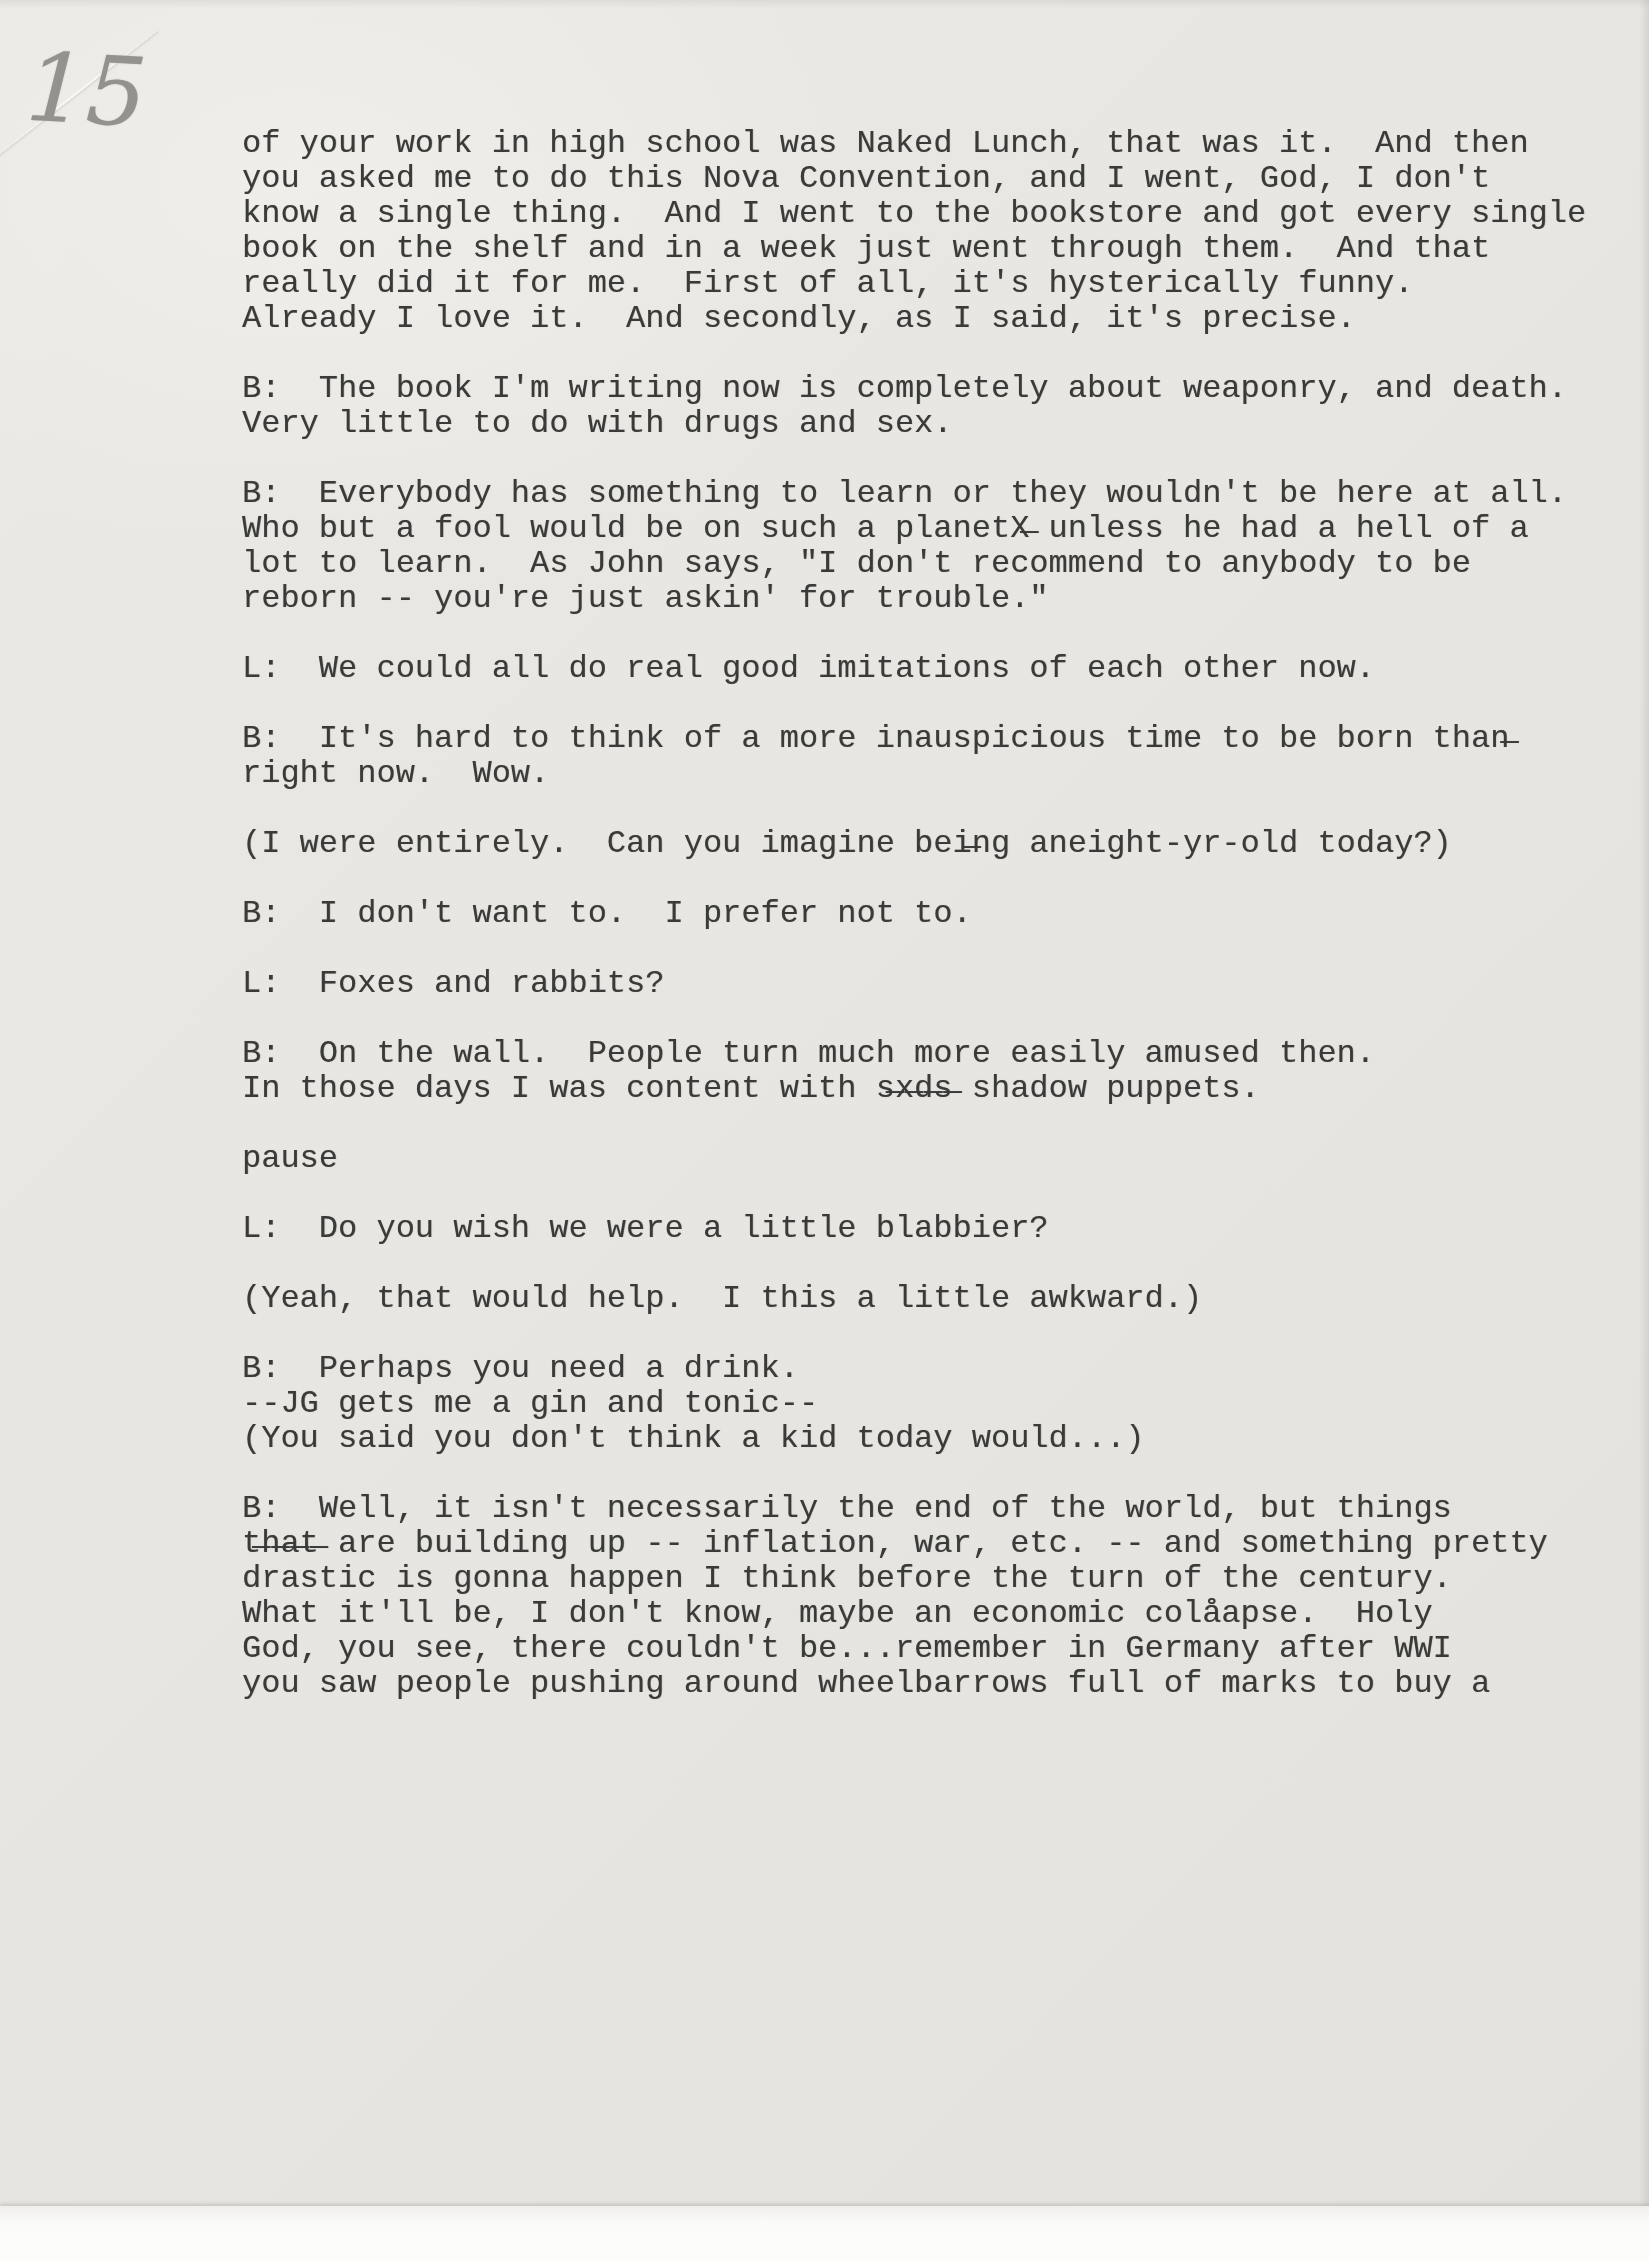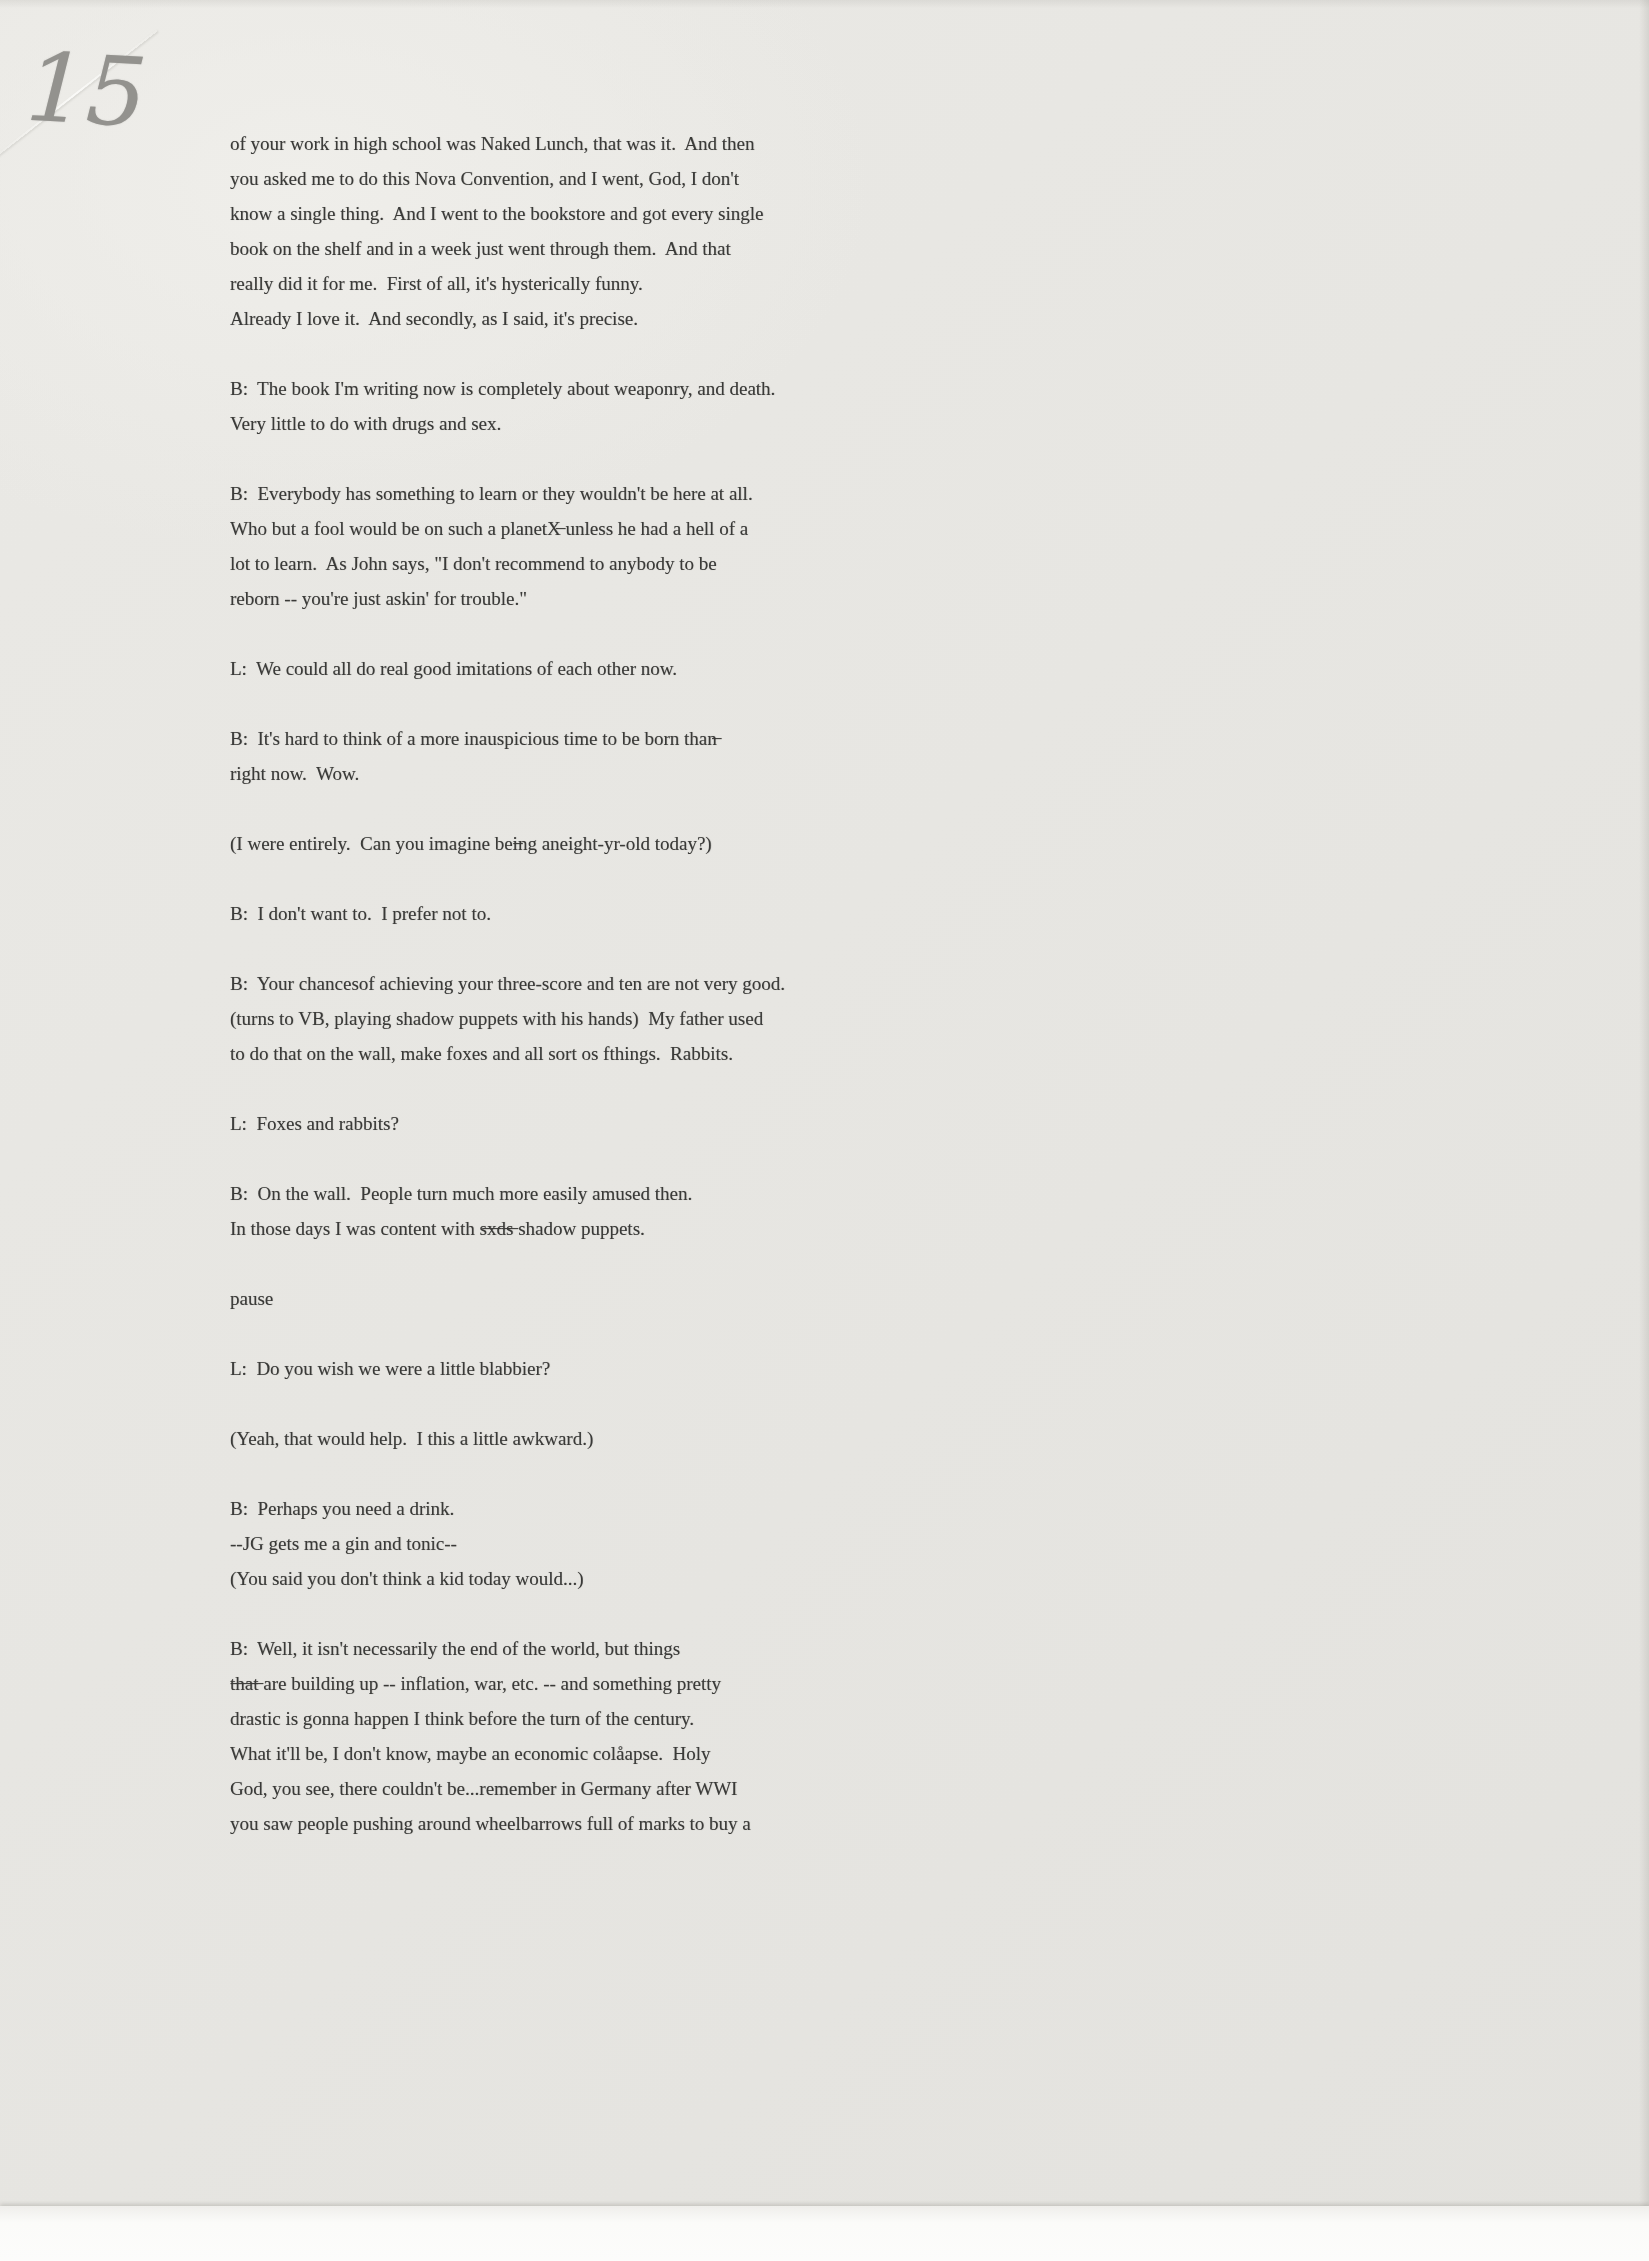--- a/index.html
+++ b/index.html
@@ -51,11 +51,11 @@
   
   .doc {
     position: absolute;
-    left: 230px;
+    left: 242px;
     top: 126px;
     width: 1230px;
-    font-family: Liberation Serif, serif;
-    font-size: 19px;
+    font-family: Liberation Mono, monospace;
+    font-size: 32px;
     line-height: 35px;
     color: #3a3a38;
     white-space: pre;

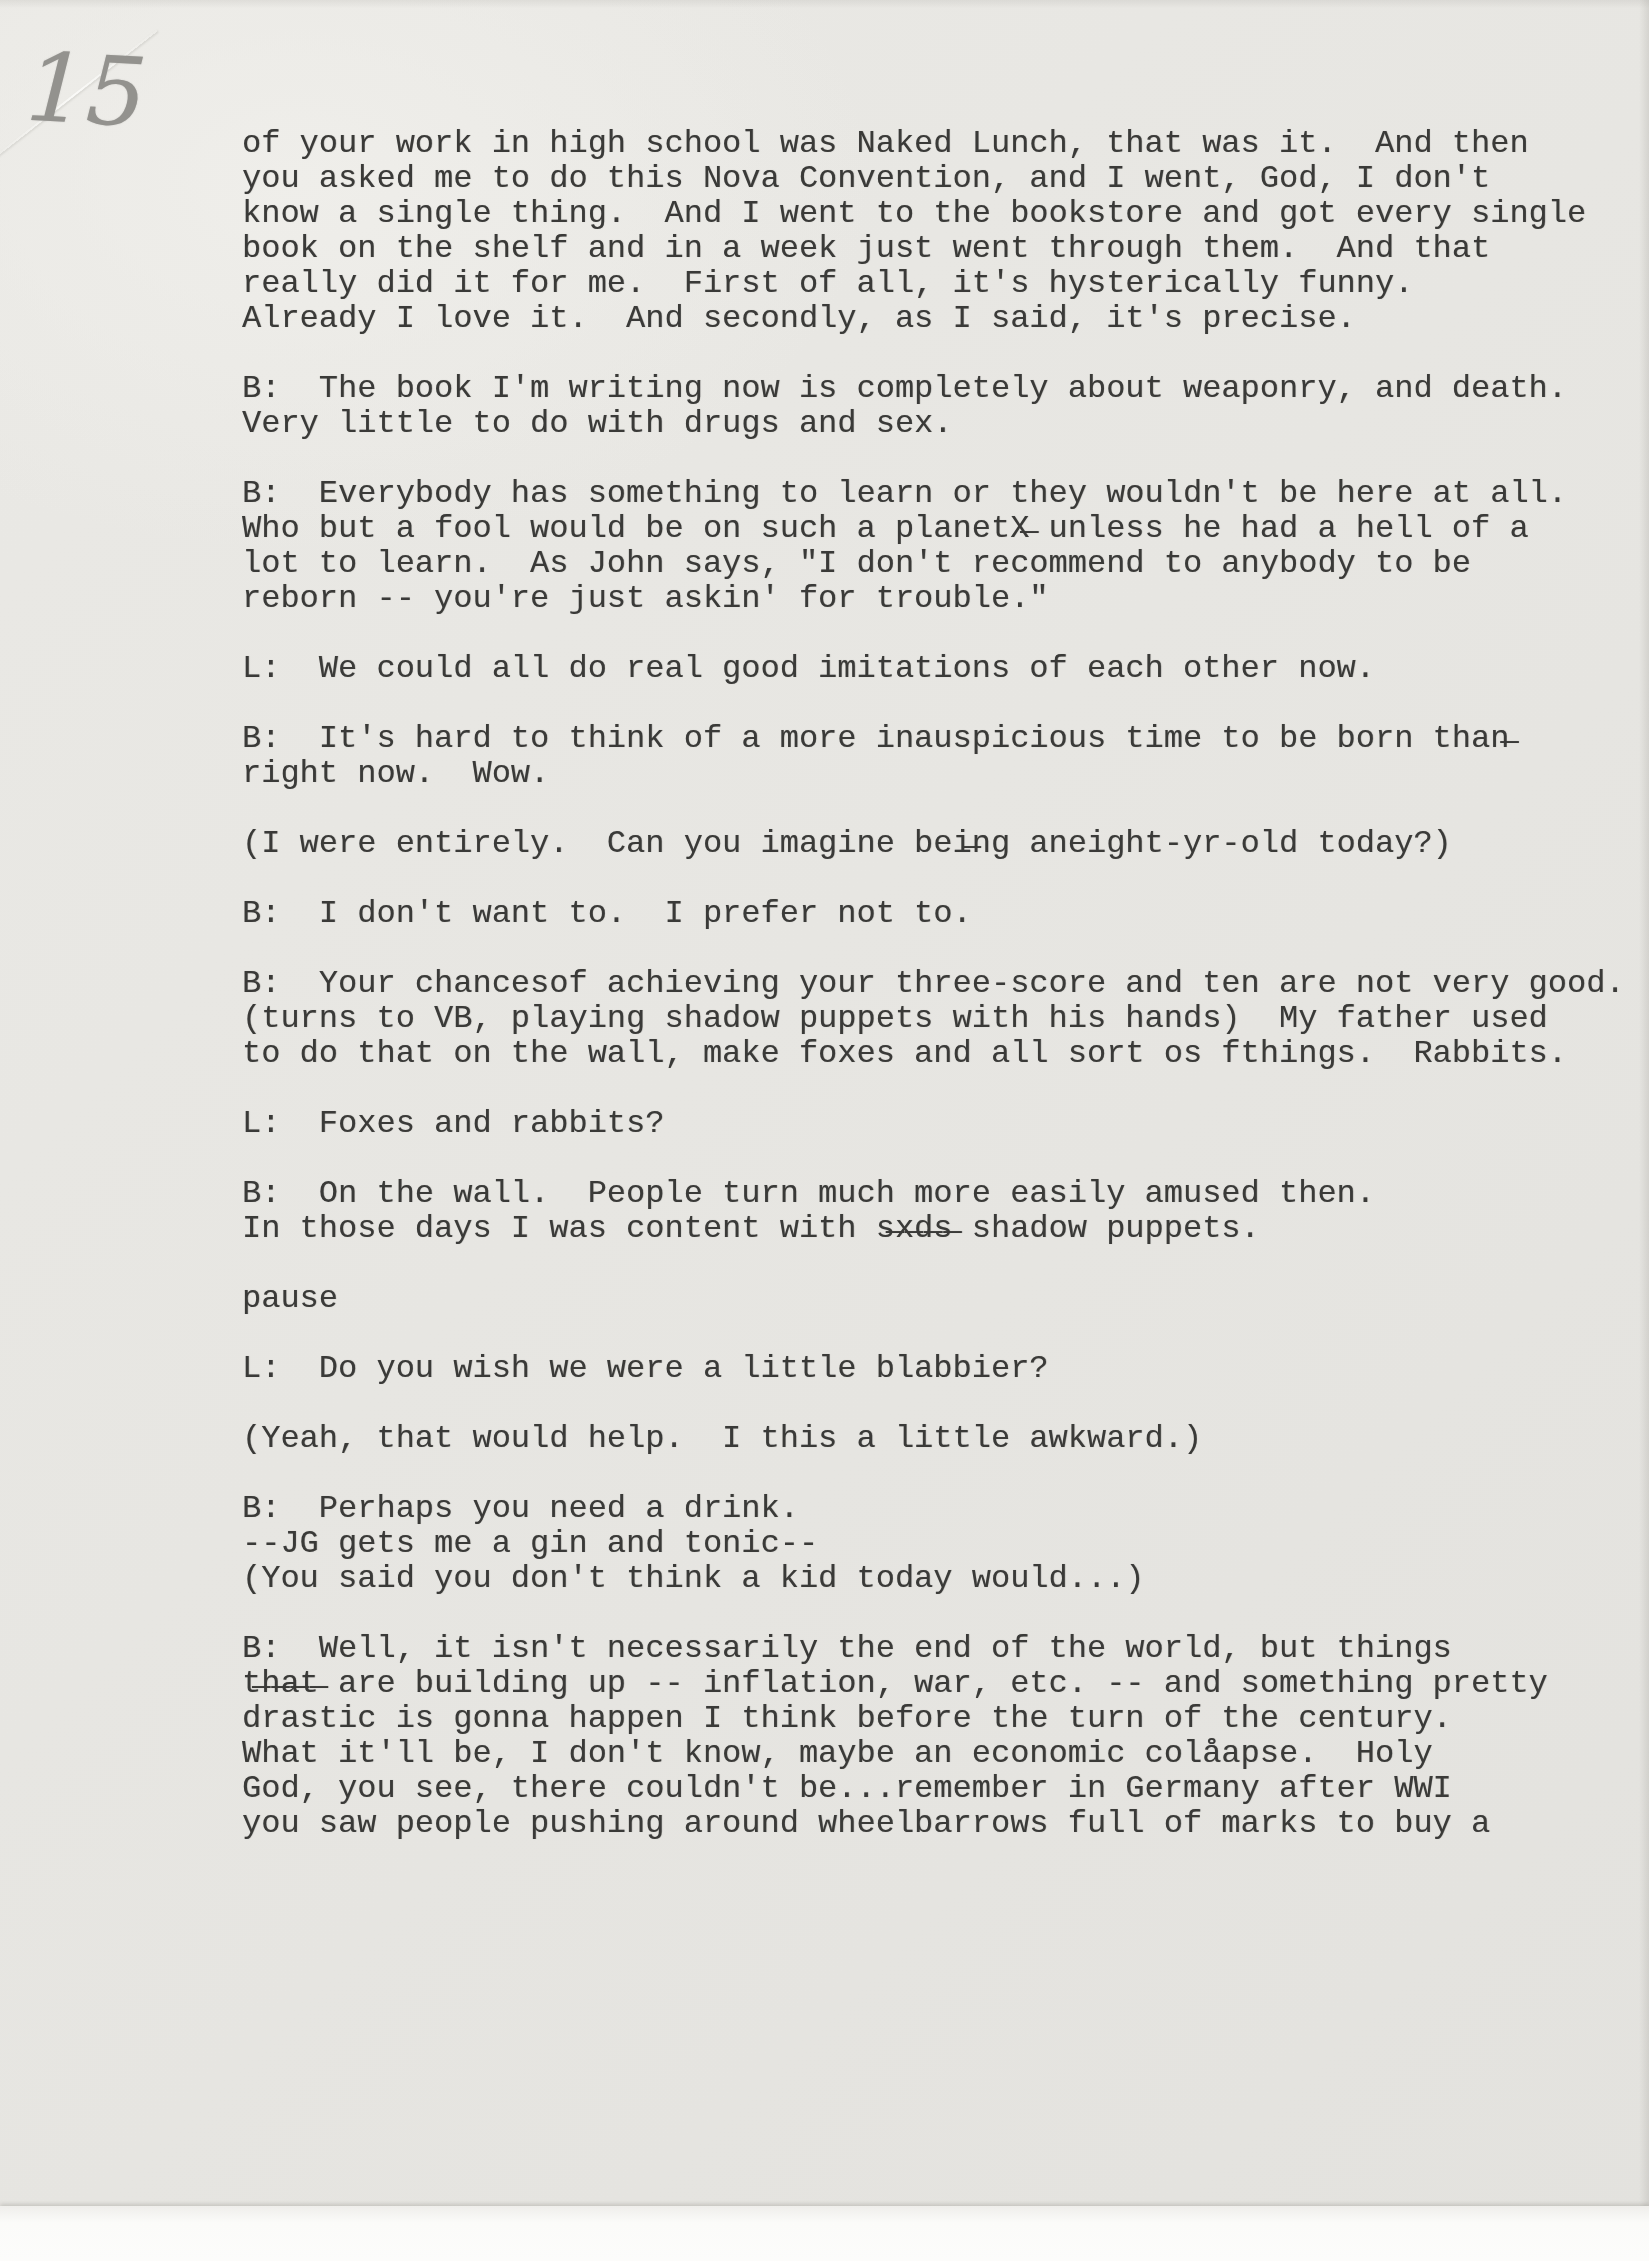--- a/index.html
+++ b/index.html
@@ -93,9 +93,7 @@
 Who but a fool would be on such a planetX̶ unless he had a hell of a
 lot to learn.  As John says, "I don't recommend to anybody to be
 reborn -- you're just askin' for trouble."</div><div class="para">L:  We could all do real good imitations of each other now.</div><div class="para">B:  It's hard to think of a more inauspicious time to be born than̶
-right now.  Wow.</div><div class="para">(I were entirely.  Can you imagine bei̶ng aneight-yr-old today?)</div><div class="para">B:  I don't want to.  I prefer not to.</div><div class="para">B:  Your chancesof achieving your three-score and ten are not very good.
-(turns to VB, playing shadow puppets with his hands)  My father used
-to do that on the wall, make foxes and all sort os fthings.  Rabbits.</div><div class="para">L:  Foxes and rabbits?</div><div class="para">B:  On the wall.  People turn much more easily amused then.
+right now.  Wow.</div><div class="para">(I were entirely.  Can you imagine bei̶ng aneight-yr-old today?)</div><div class="para">B:  I don't want to.  I prefer not to.</div><div class="para">L:  Foxes and rabbits?</div><div class="para">B:  On the wall.  People turn much more easily amused then.
 In those days I was content with s̶x̶d̶s̶ shadow puppets.</div><div class="para">pause</div><div class="para">L:  Do you wish we were a little blabbier?</div><div class="para">(Yeah, that would help.  I this a little awkward.)</div><div class="para">B:  Perhaps you need a drink.
 --JG gets me a gin and tonic--
 (You said you don't think a kid today would...)</div><div class="para">B:  Well, it isn't necessarily the end of the world, but things

